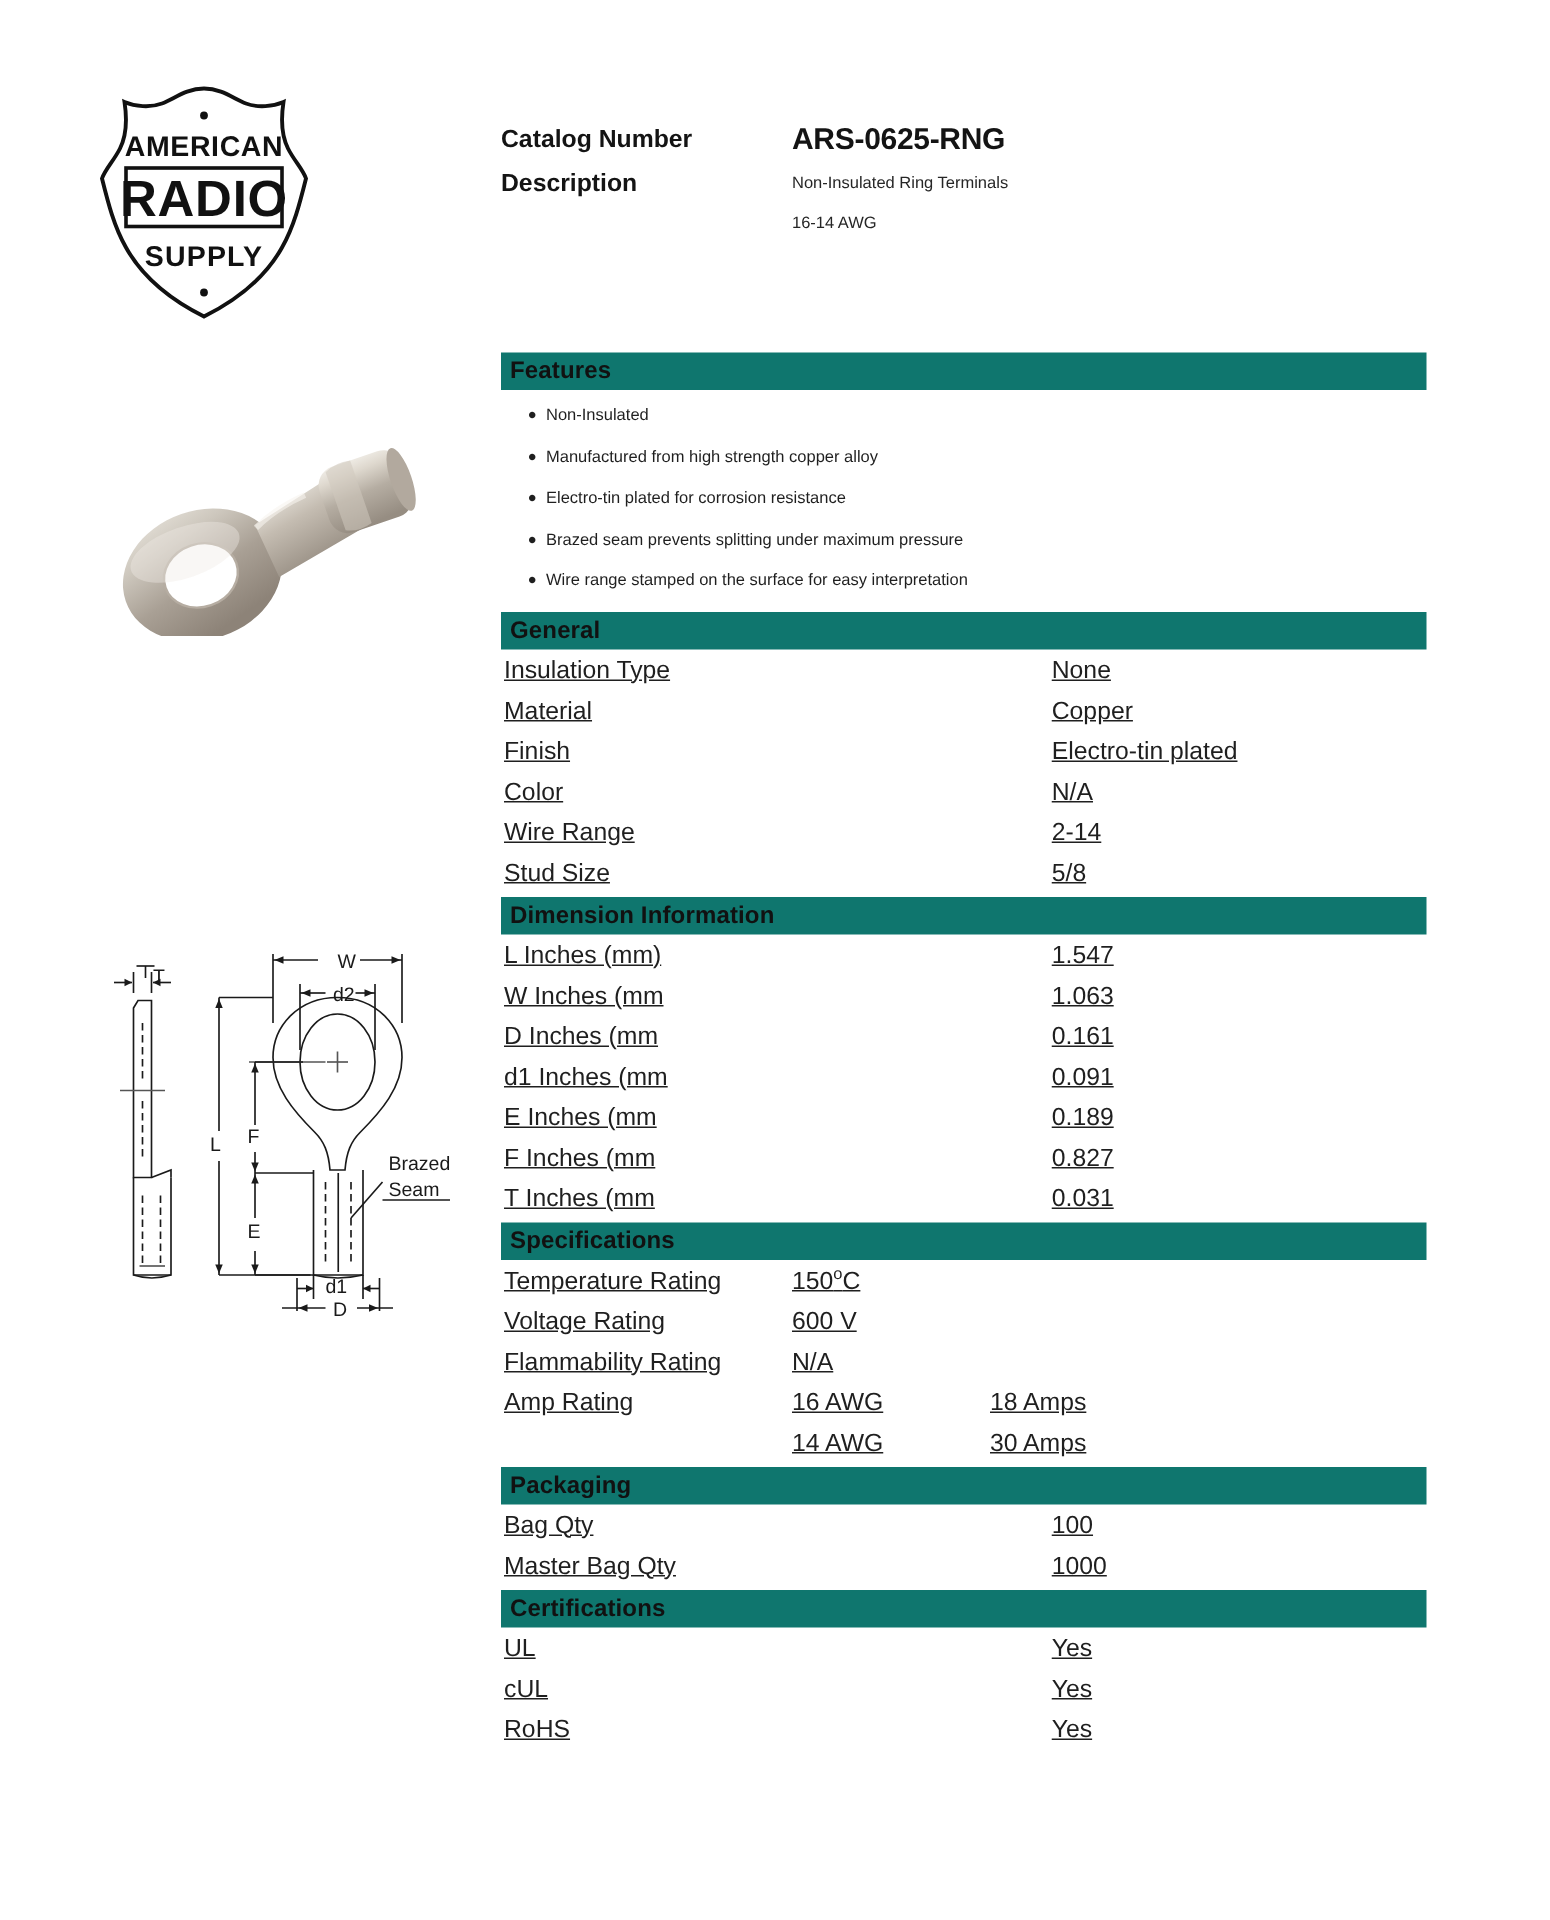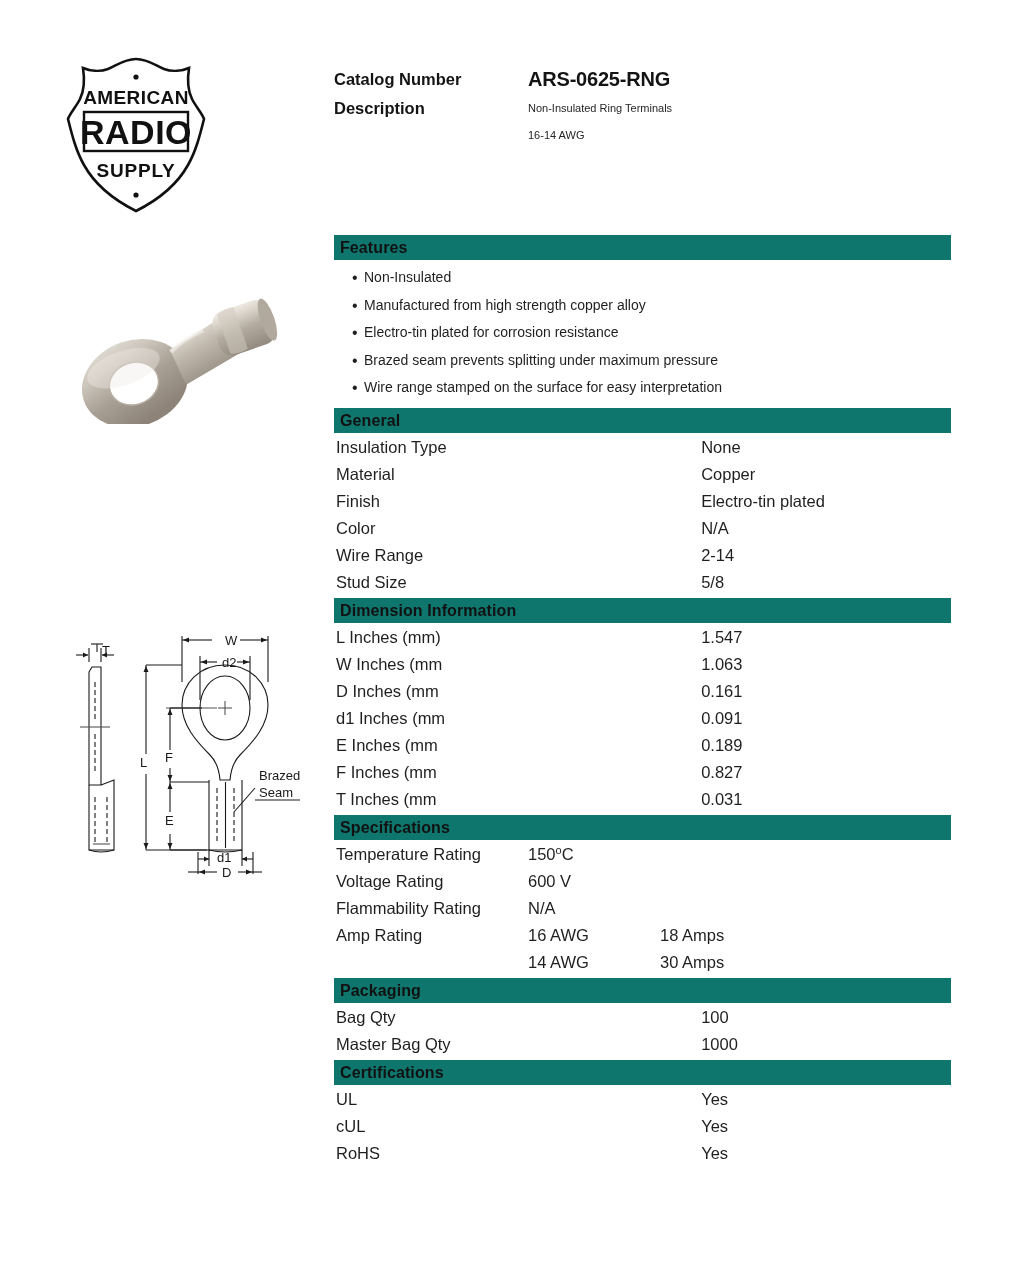--- a/index.html
+++ b/index.html
@@ -43,7 +43,7 @@
   
   #header-info {
     position: absolute;
-    left: 334px; top: 66px;
+    left: 334px; top: 80px;
     width: 620px;
   }
   .hdr-row { display: flex; align-items: flex-start; margin-bottom: 2px; }

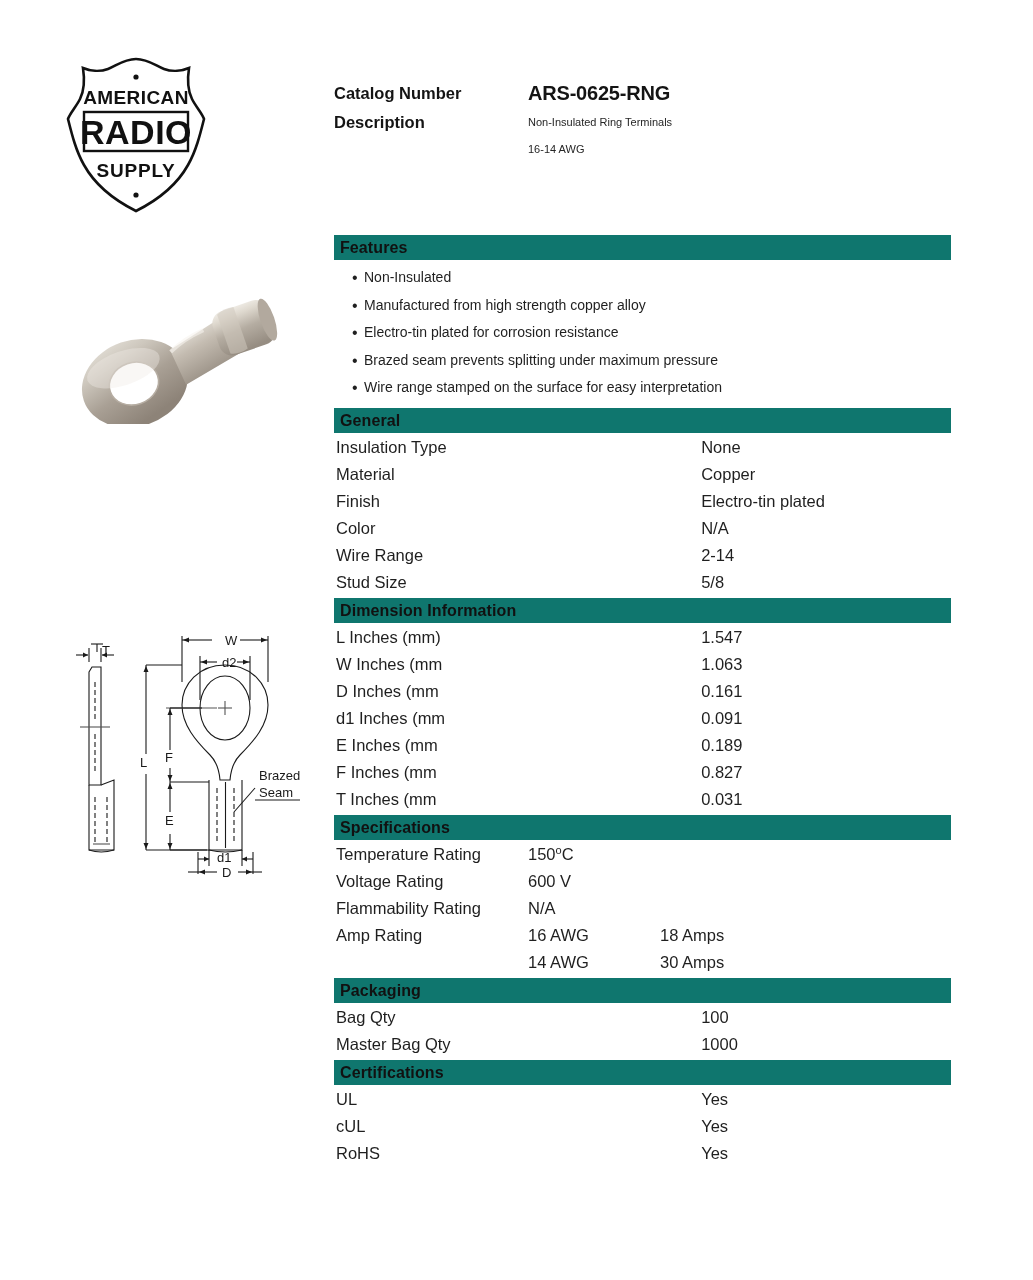--- a/index.html
+++ b/index.html
@@ -90,7 +90,7 @@
   .features-list li {
     position: relative;
     padding-left: 30px;
-    font-size: 14px;
+    font-size: 11px;
     line-height: 27.5px;
     color: #1f1f1f;
   }

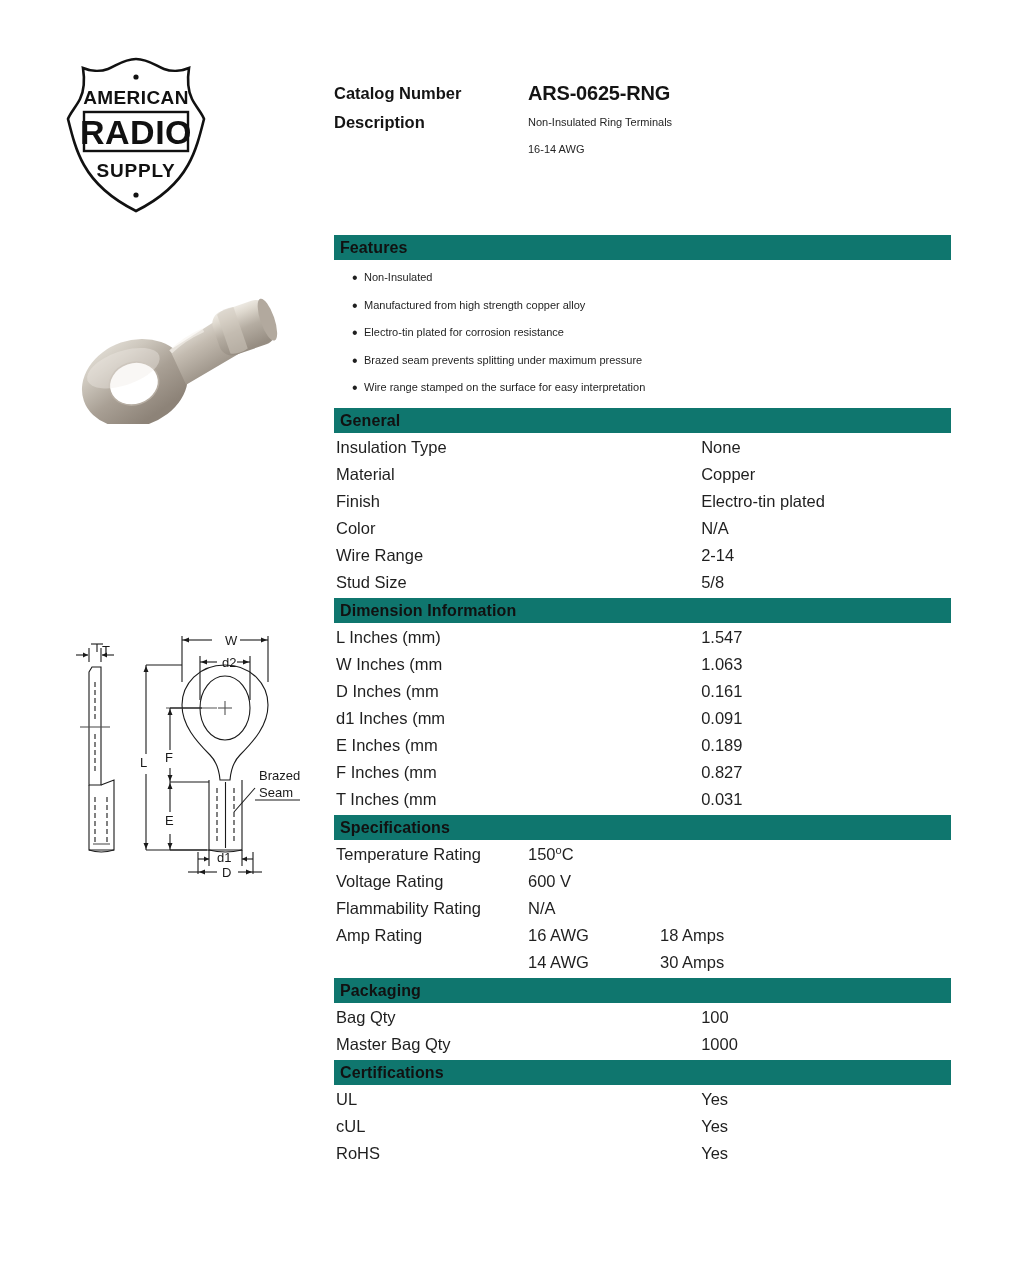--- a/index.html
+++ b/index.html
@@ -113,6 +113,7 @@
     color: #1f1f1f;
     vertical-align: top;
     padding: 0;
+    text-decoration: underline;
   }
   .spec-table td.k { width: 194px; padding-left: 2px; }
   .spec-table td.v { width: 132px; }

